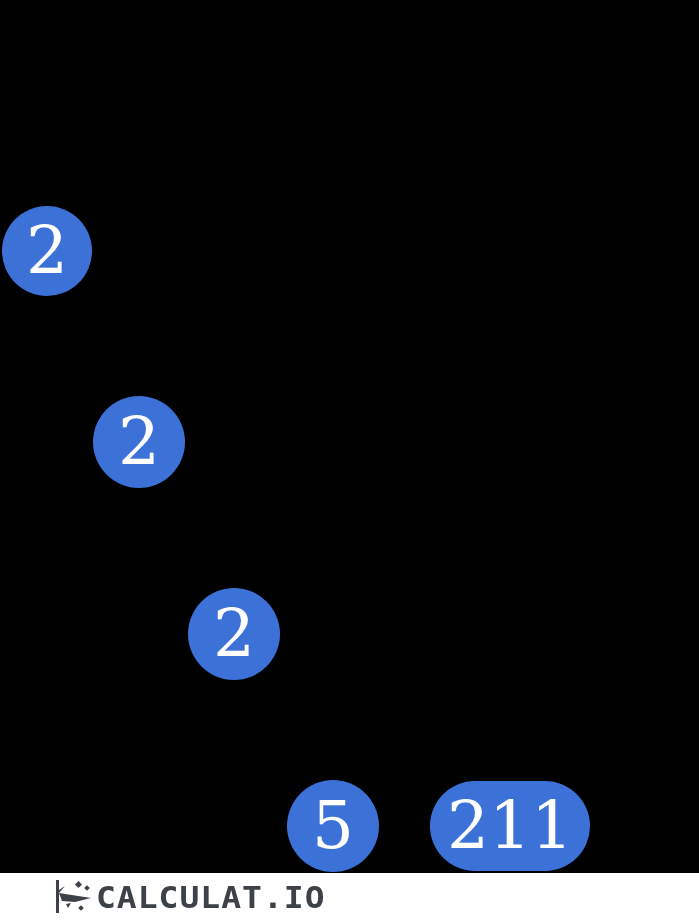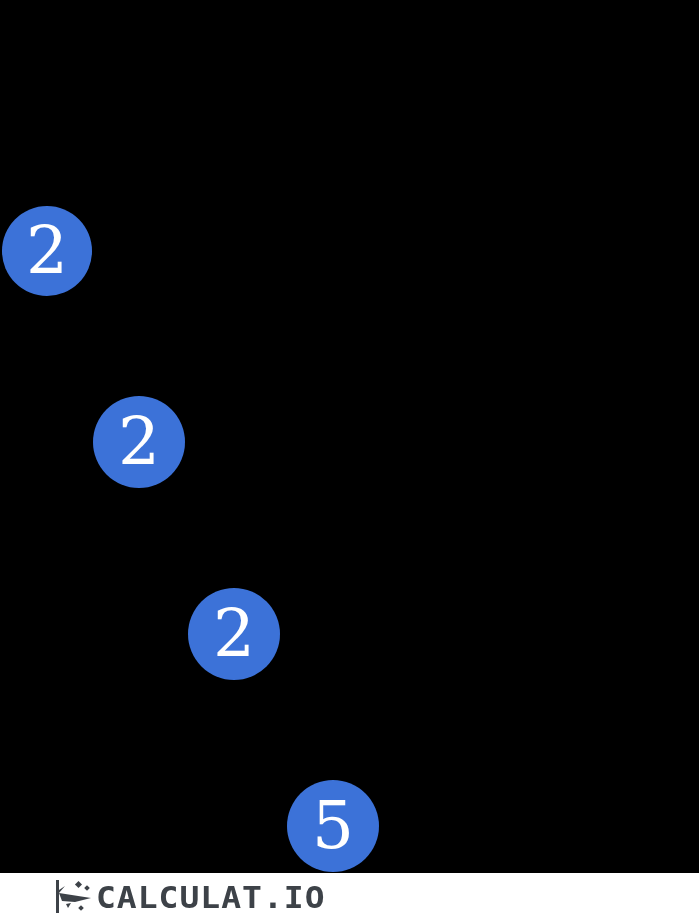--- a/index.html
+++ b/index.html
@@ -84,6 +84,9 @@
     <span>5</span>
   </div>
 
+  <div id="node-4" class="node pill" style="background: rgb(60, 114, 216); color: rgb(255, 255, 255);">
+    <span>211</span>
+  </div>
 
   <div class="footer" style="background: rgb(255, 255, 255);">
     <div class="logo">

